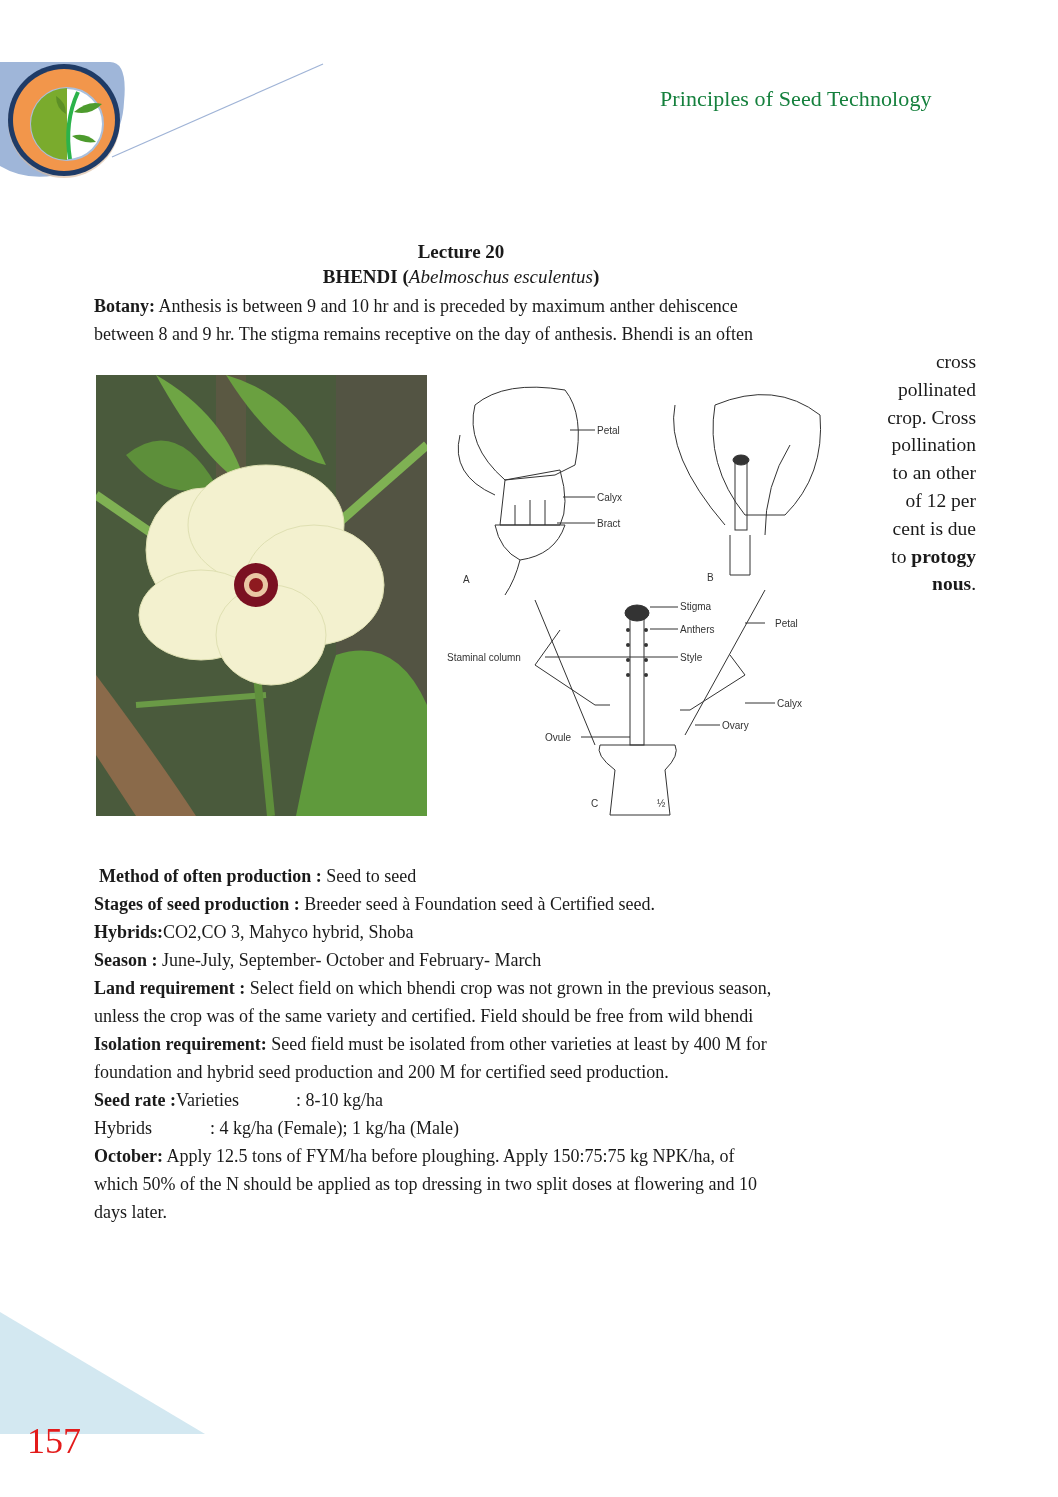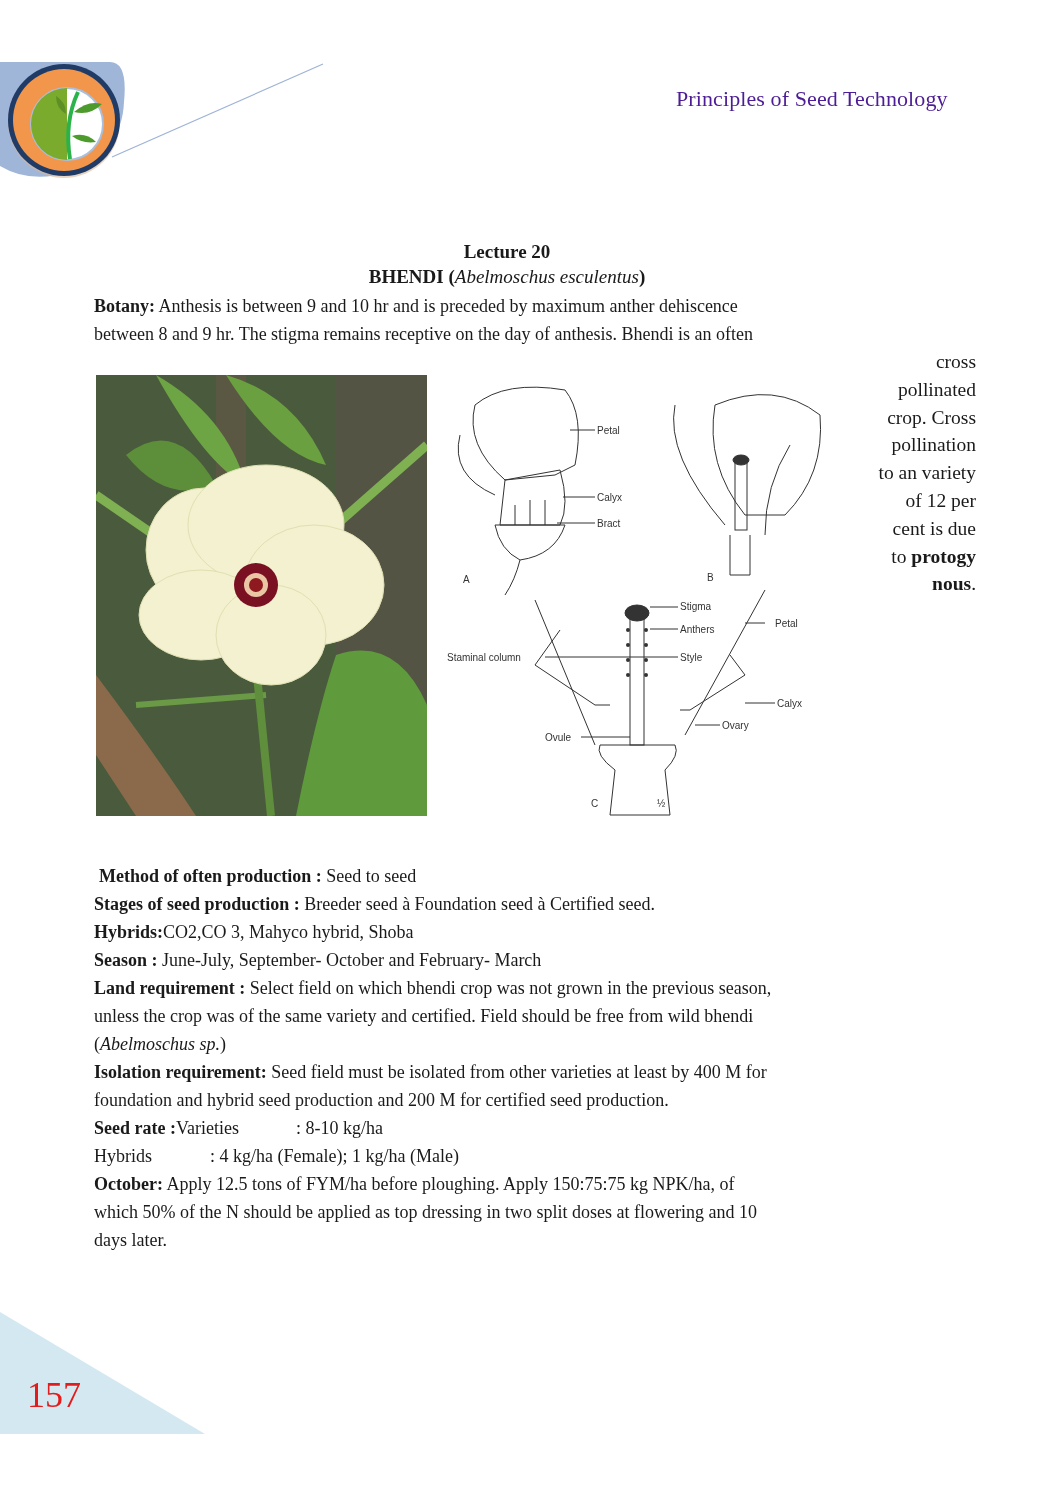--- a/index.html
+++ b/index.html
@@ -10,7 +10,7 @@
   
   #logo-wrap { left: 0; top: 62px; width: 130px; height: 120px; }
   #header-line { left: 0; top: 0; width: 340px; height: 200px; }
-  #running-title { left: 676px; top: 86px; font-size: 22px; color: #4c1d95; white-space: nowrap; letter-spacing: 0.1px; text-align: right; }
+  #running-title { left: 660px; top: 86px; font-size: 22px; color: #15803d; white-space: nowrap; letter-spacing: 0.1px; text-align: right; }
 
   
   .center { left: 0; width: 922px; text-align: center; padding-left: 46px; }

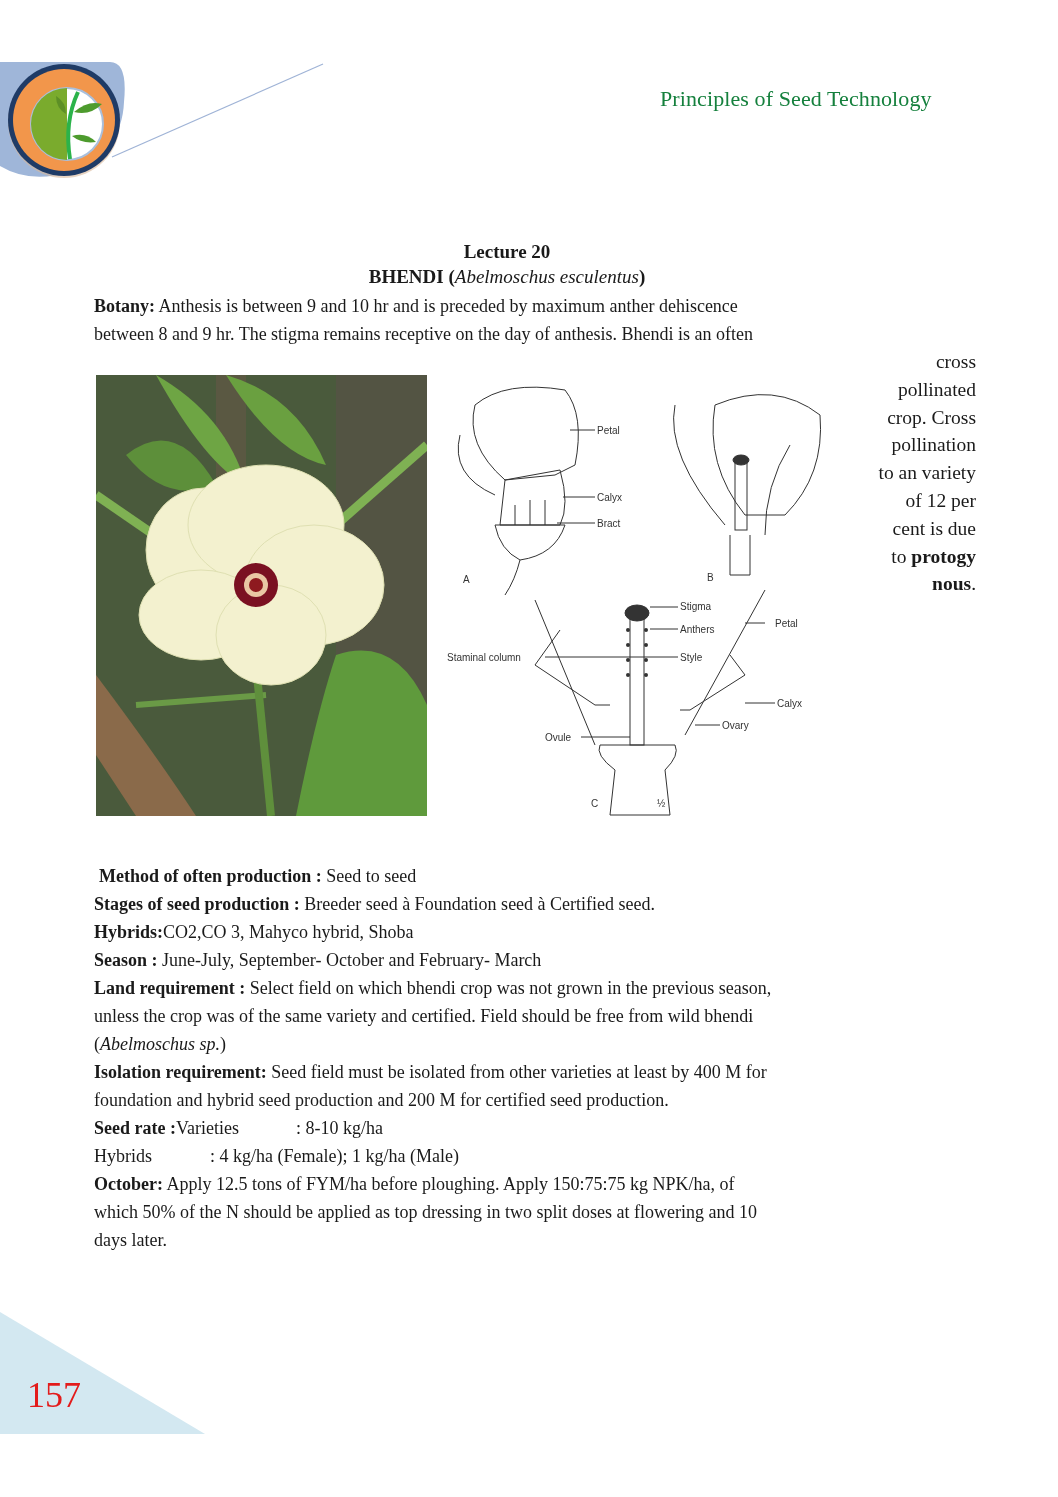--- a/index.html
+++ b/index.html
@@ -13,7 +13,7 @@
   #running-title { left: 660px; top: 86px; font-size: 22px; color: #15803d; white-space: nowrap; letter-spacing: 0.1px; text-align: right; }
 
   
-  .center { left: 0; width: 922px; text-align: center; padding-left: 46px; }
+  .center { left: 0; width: 922px; text-align: center; }
   #lecture-no { top: 241px; font-size: 19px; font-weight: bold; }
   #lecture-title { top: 266px; font-size: 19px; font-weight: bold; }
   #lecture-title i { font-weight: normal; }

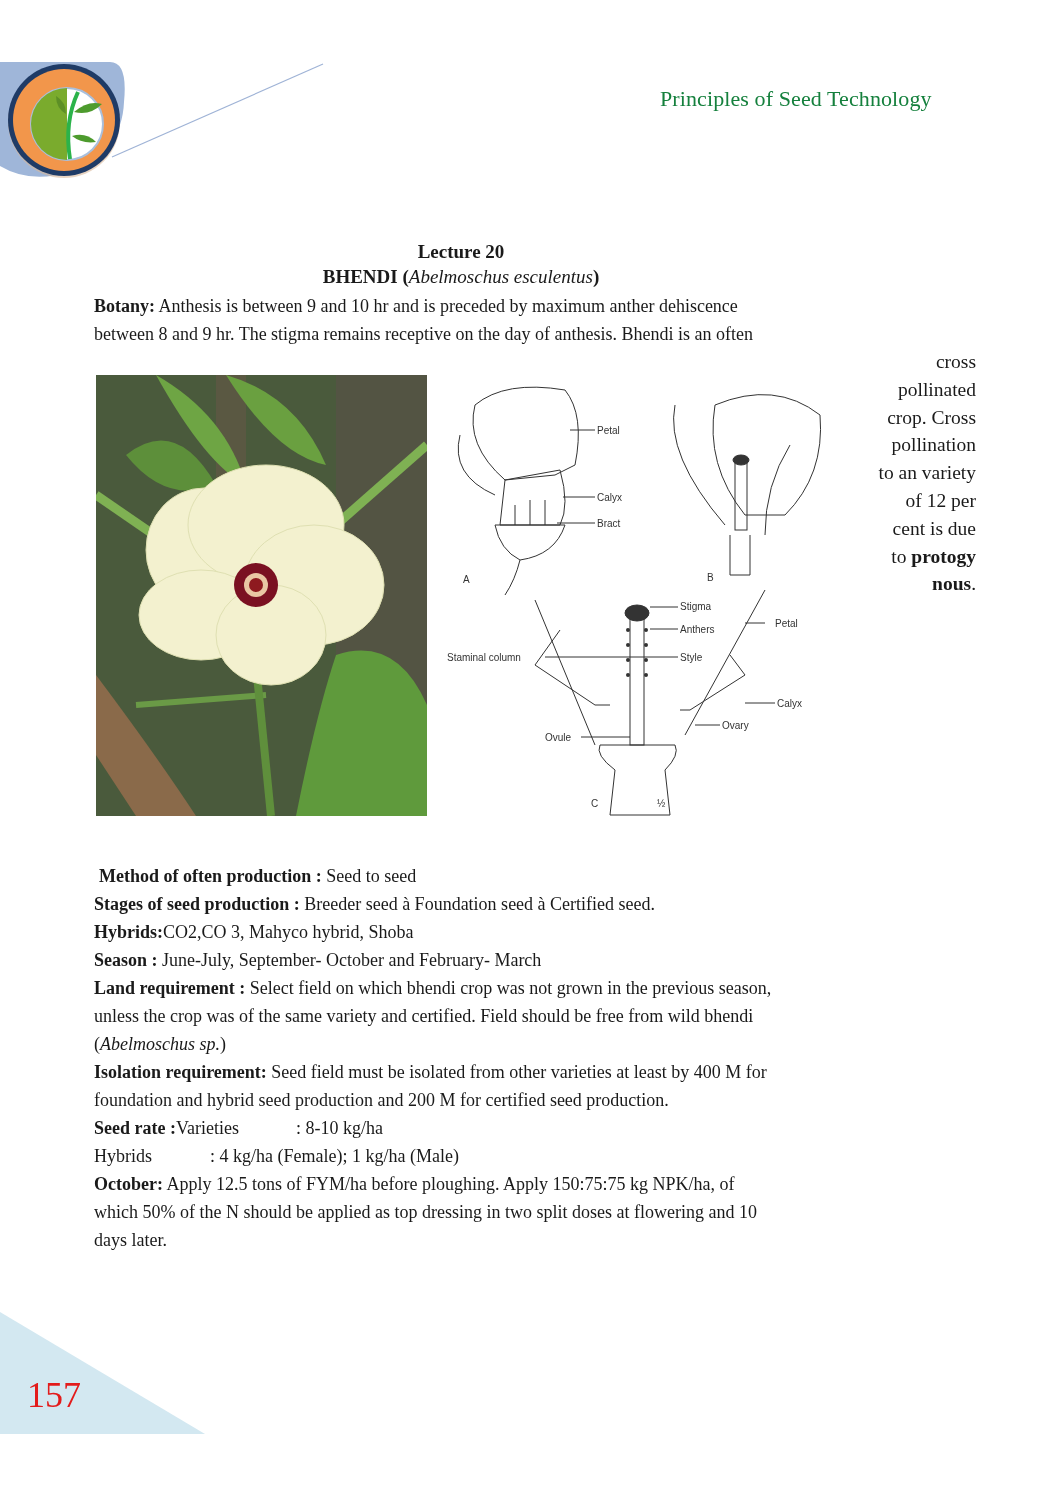--- a/index.html
+++ b/index.html
@@ -70,7 +70,7 @@
   <div>pollinated</div>
   <div>crop. Cross</div>
   <div>pollination</div>
-  <div>to an variety</div>
+  <div>to an other</div>
   <div>of 12 per</div>
   <div>cent is due</div>
   <div><span>to </span><b>protogy</b></div>

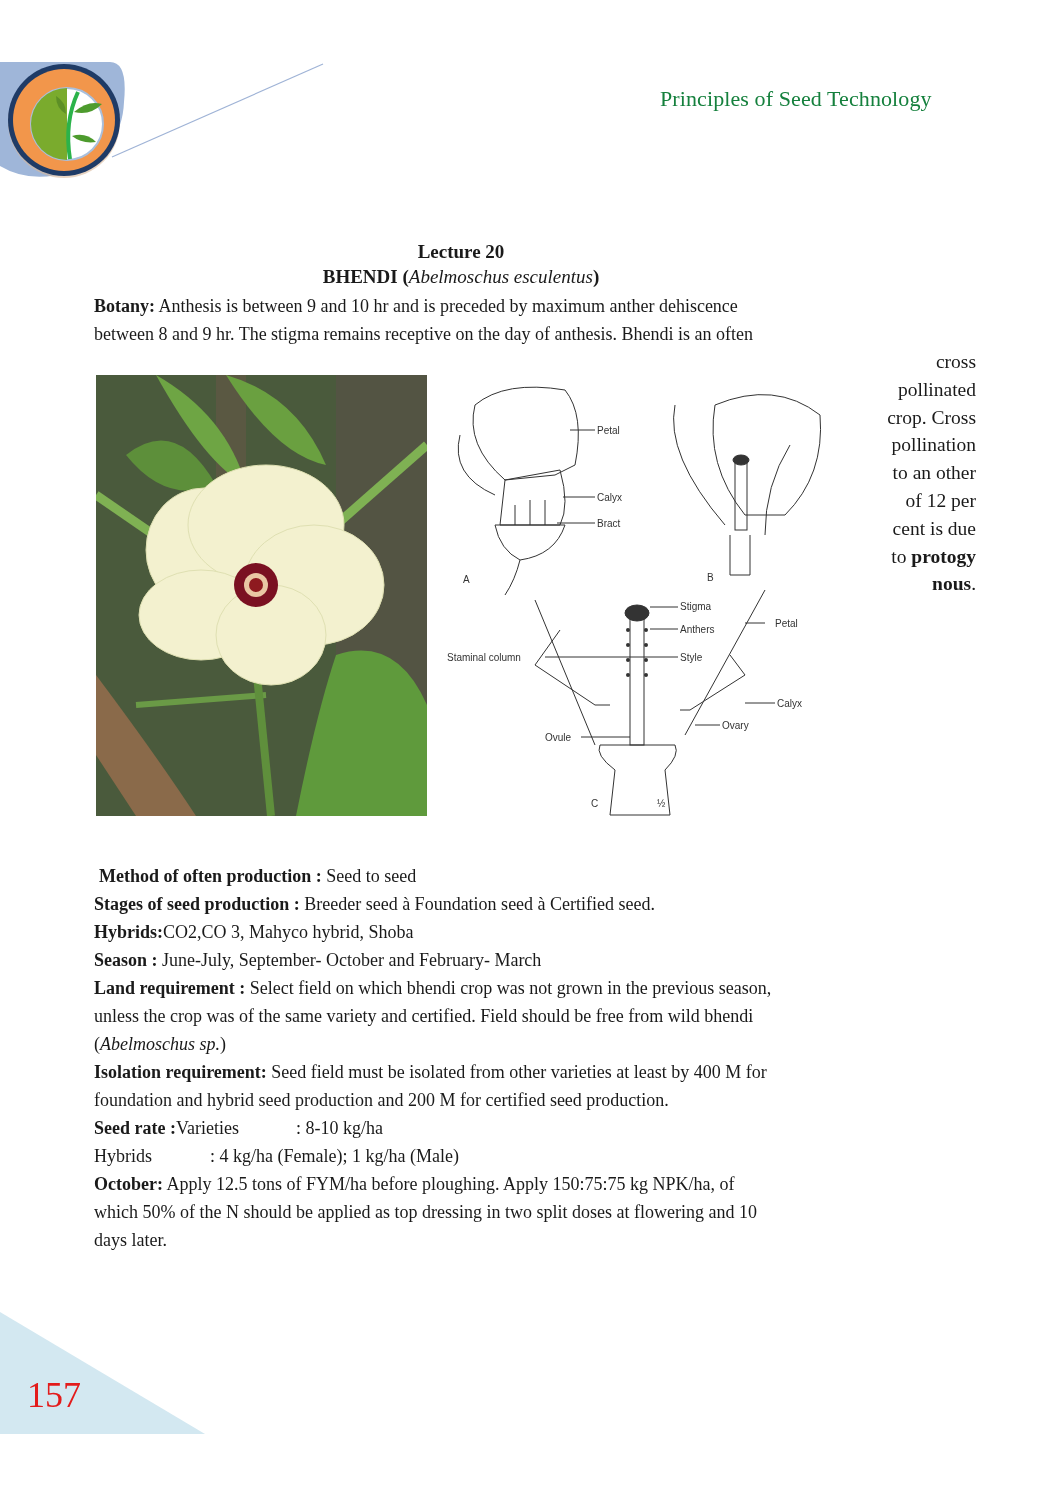--- a/index.html
+++ b/index.html
@@ -178,7 +178,6 @@
   <div class="row"><b>Season :</b><span> June-July, September- October and February- March</span></div>
   <div class="row"><b>Land requirement :</b><span> Select field on which bhendi crop was not grown in the previous season,</span></div>
   <div class="row">unless the crop was of the same variety and certified. Field should be free from wild bhendi</div>
-  <div class="row"><span>(</span><i>Abelmoschus sp.</i><span>)</span></div>
   <div class="row"><b>Isolation requirement:</b><span> Seed field must be isolated from other varieties at least by 400 M for</span></div>
   <div class="row">foundation and hybrid seed production and 200 M for certified seed production.</div>
   <div class="row"><b>Seed rate :</b><span class="tab" style="width:120px"> Varieties</span><span>: 8-10 kg/ha</span></div>

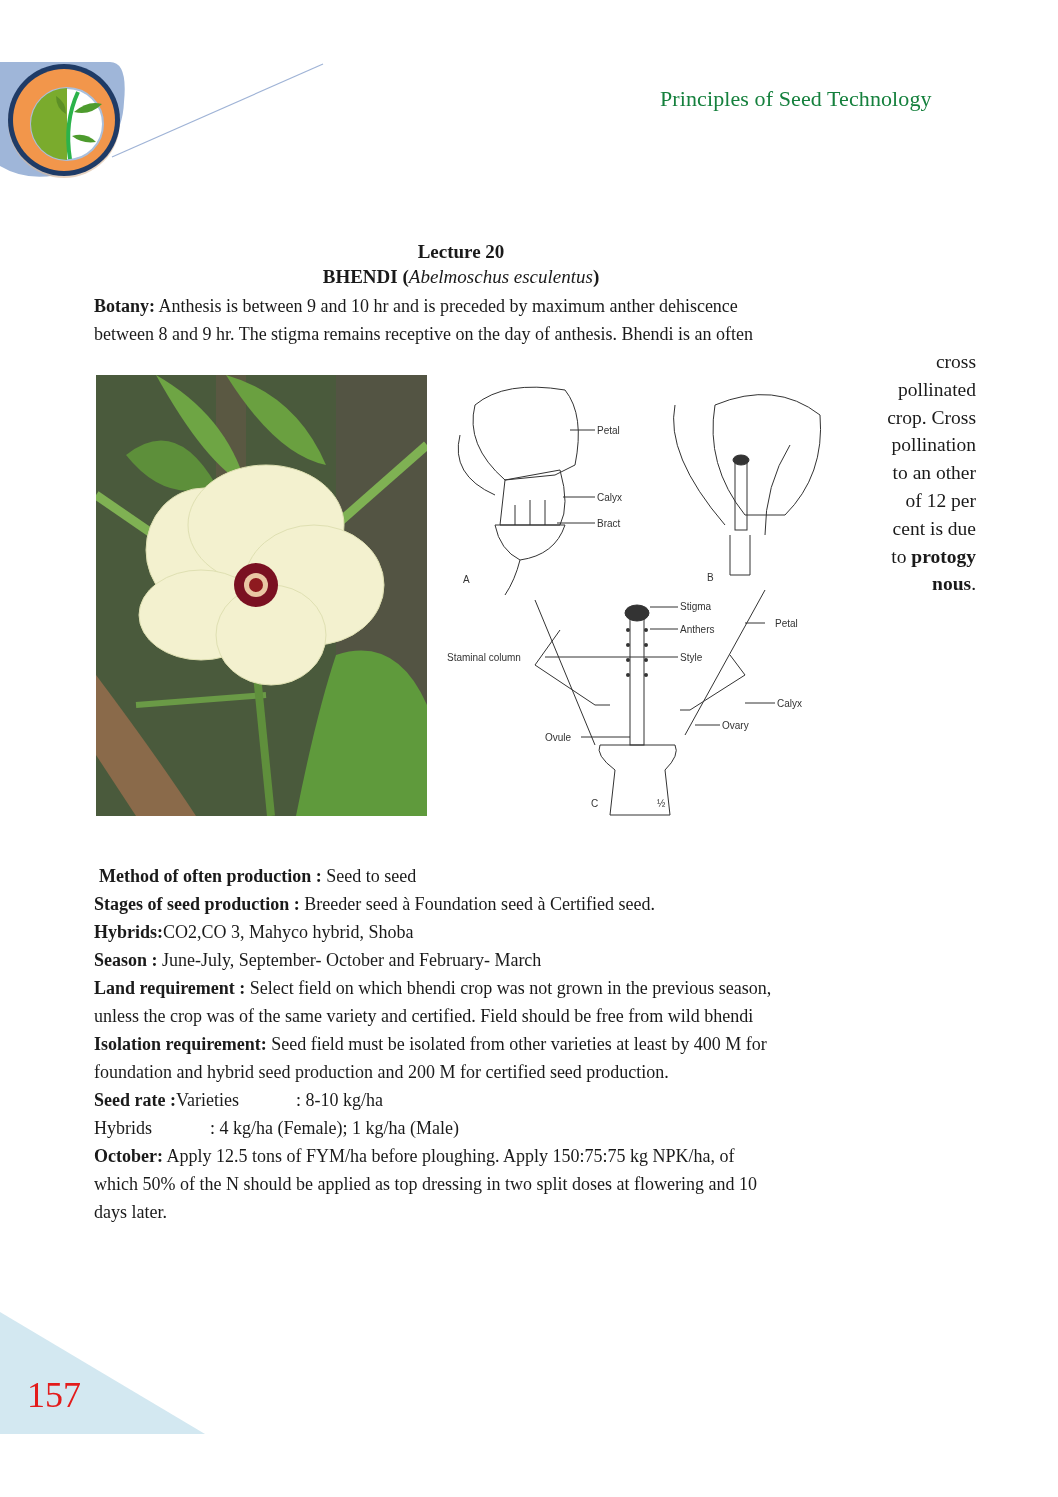--- a/index.html
+++ b/index.html
@@ -33,7 +33,7 @@
   .tab { display: inline-block; }
 
   #footer-tri { left: 0; top: 1312px; width: 205px; height: 122px; }
-  #page-number { left: 27px; top: 1374px; font-size: 36px; color: #e31b1b; font-family: "Liberation Serif", serif; }
+  #page-number { left: 27px; top: 1420px; font-size: 36px; color: #e31b1b; font-family: "Liberation Serif", serif; }
 </style>
 </head>
 <body>

